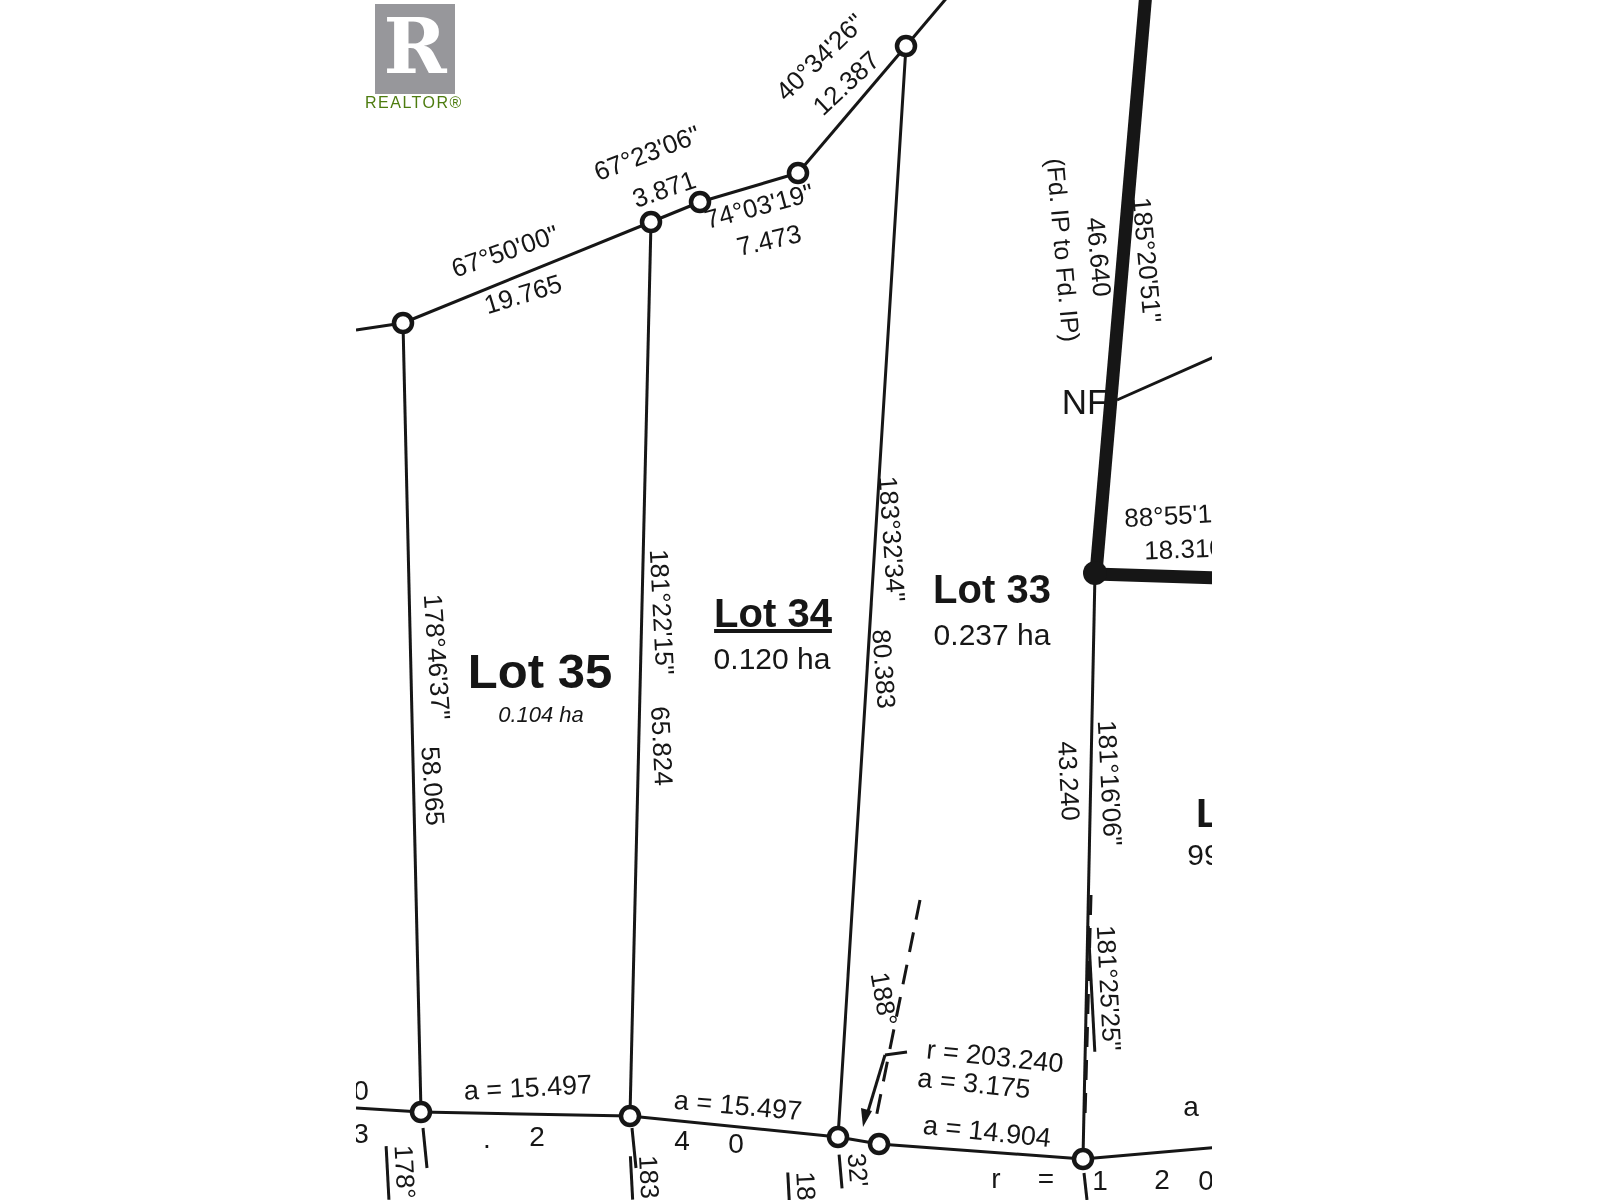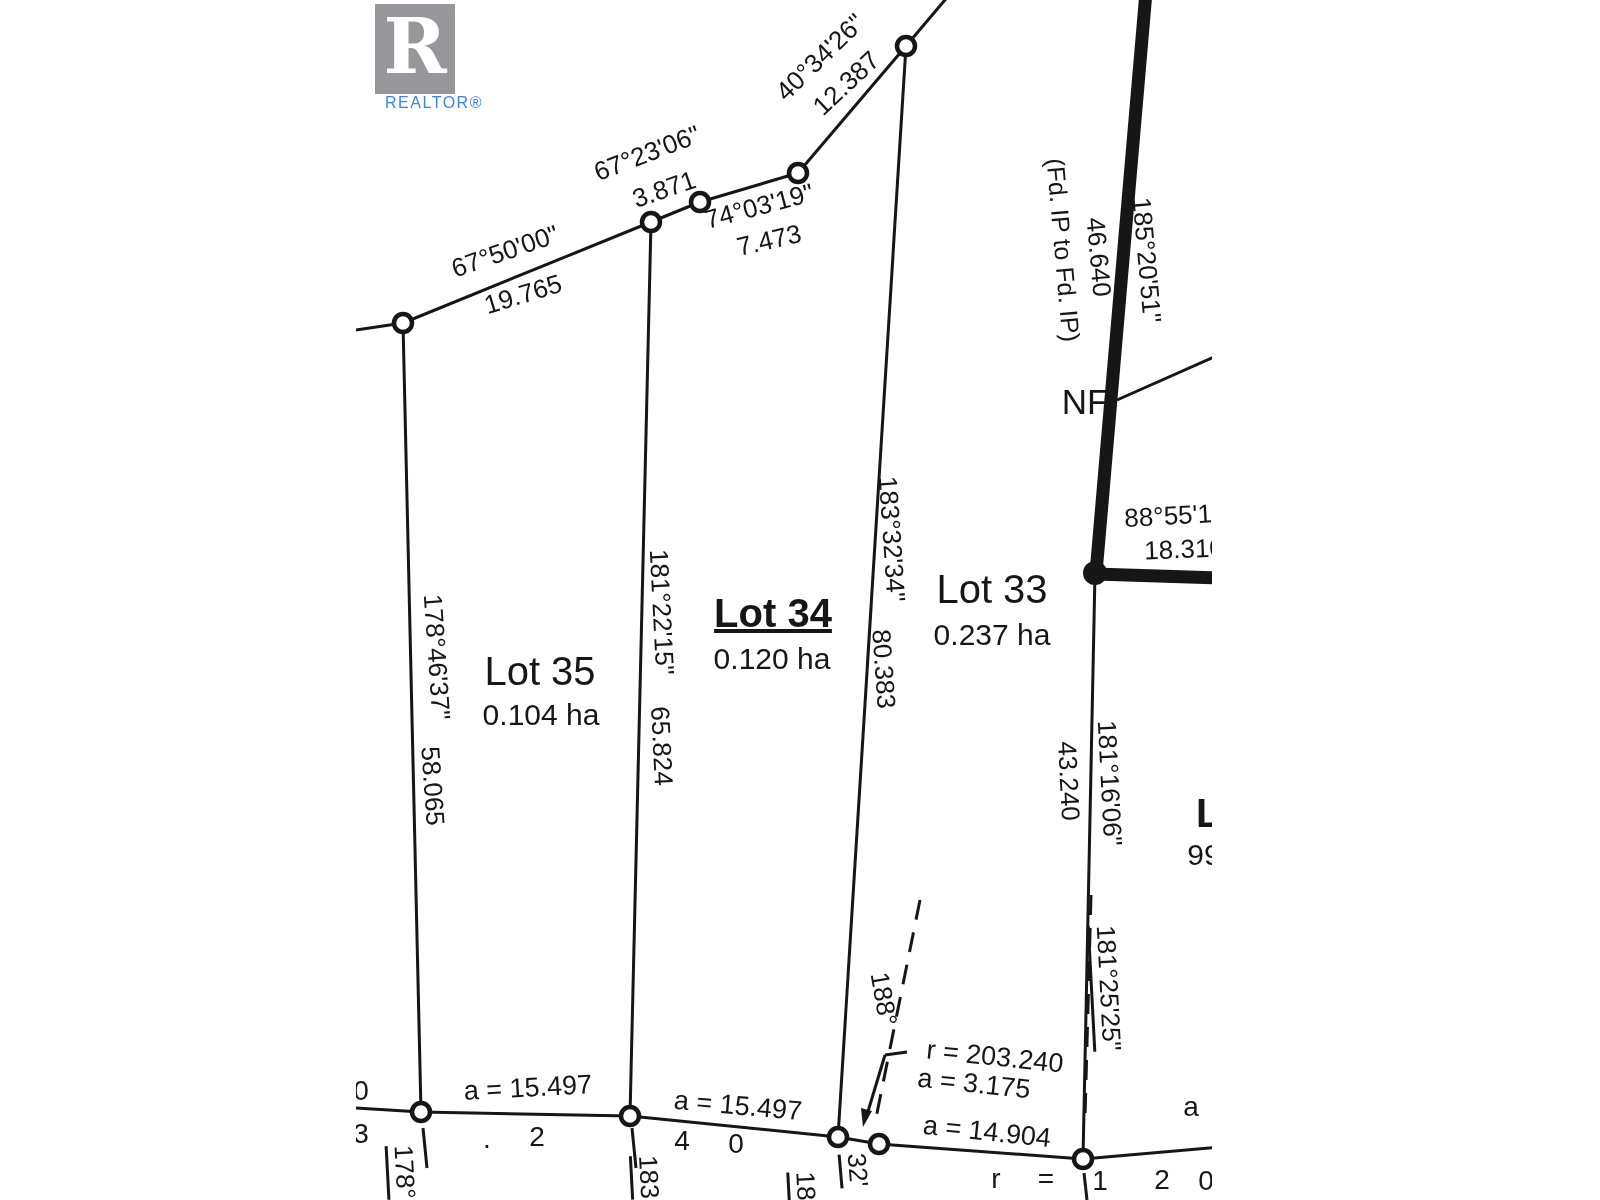--- a/index.html
+++ b/index.html
@@ -15,8 +15,8 @@
             display:flex;align-items:center;justify-content:center;}
   .logo-letter{color:#ffffff;font-family:"DejaVu Serif", serif;font-weight:bold;
                font-size:76px;line-height:1;transform:translateY(-2px);}
-  .logo-word{position:absolute;left:379px;top:94px;width:110px;color:#3b82f6;
-             font-size:16px;letter-spacing:1.5px;font-family:"Liberation Sans", sans-serif;text-align:center;}
+  .logo-word{position:absolute;left:365px;top:94px;width:110px;color:#4d7c0f;
+             font-size:16px;letter-spacing:1.5px;font-family:"Liberation Sans", sans-serif;}
 </style>
 </head>
 <body>

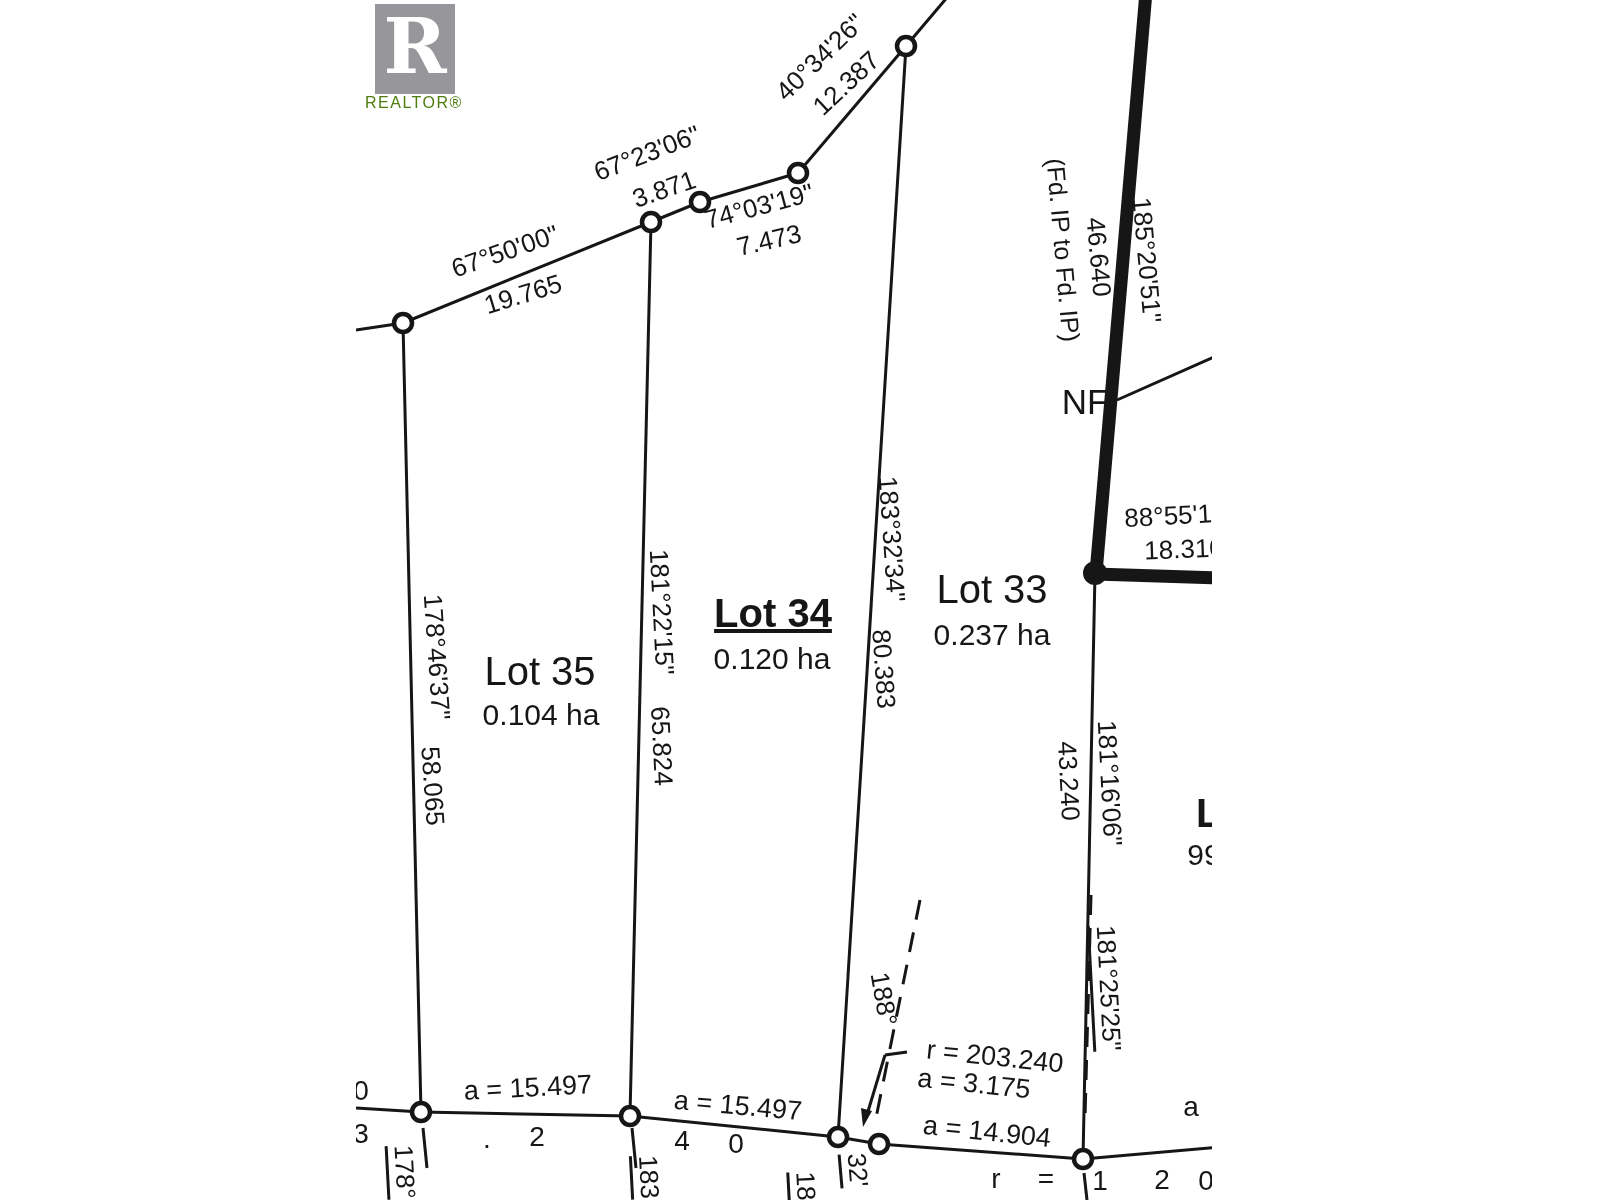--- a/index.html
+++ b/index.html
@@ -96,7 +96,7 @@
         <span class="lbl" style="left: 185px; top: 715px; font-size: 30px; transform: translate(-50%, -50%) rotate(0deg);">0.104 ha</span>
         <span class="lbl" style="left: 417px; top: 613px; font-size: 40px; font-weight: 700; transform: translate(-50%, -50%) rotate(0deg); text-decoration: underline;">Lot 34</span>
         <span class="lbl" style="left: 416px; top: 659px; font-size: 30px; transform: translate(-50%, -50%) rotate(0deg);">0.120 ha</span>
-        <span class="lbl" style="left: 636px; top: 589px; font-size: 40px; font-weight: 400; transform: translate(-50%, -50%) rotate(0deg);">Lot 33</span>
+        <span class="lbl" style="left: 636px; top: 589px; font-size: 40px; font-weight: 700; transform: translate(-50%, -50%) rotate(0deg);">Lot 33</span>
         <span class="lbl" style="left: 636px; top: 635px; font-size: 30px; transform: translate(-50%, -50%) rotate(0deg);">0.237 ha</span>
         <span class="lbl" style="left: 871px; top: 813px; font-size: 40px; font-weight: 700; transform: translate(-50%, -50%) rotate(0deg);">Lot</span>
         <span class="lbl" style="left: 848px; top: 855px; font-size: 30px; transform: translate(-50%, -50%) rotate(0deg);">99</span>

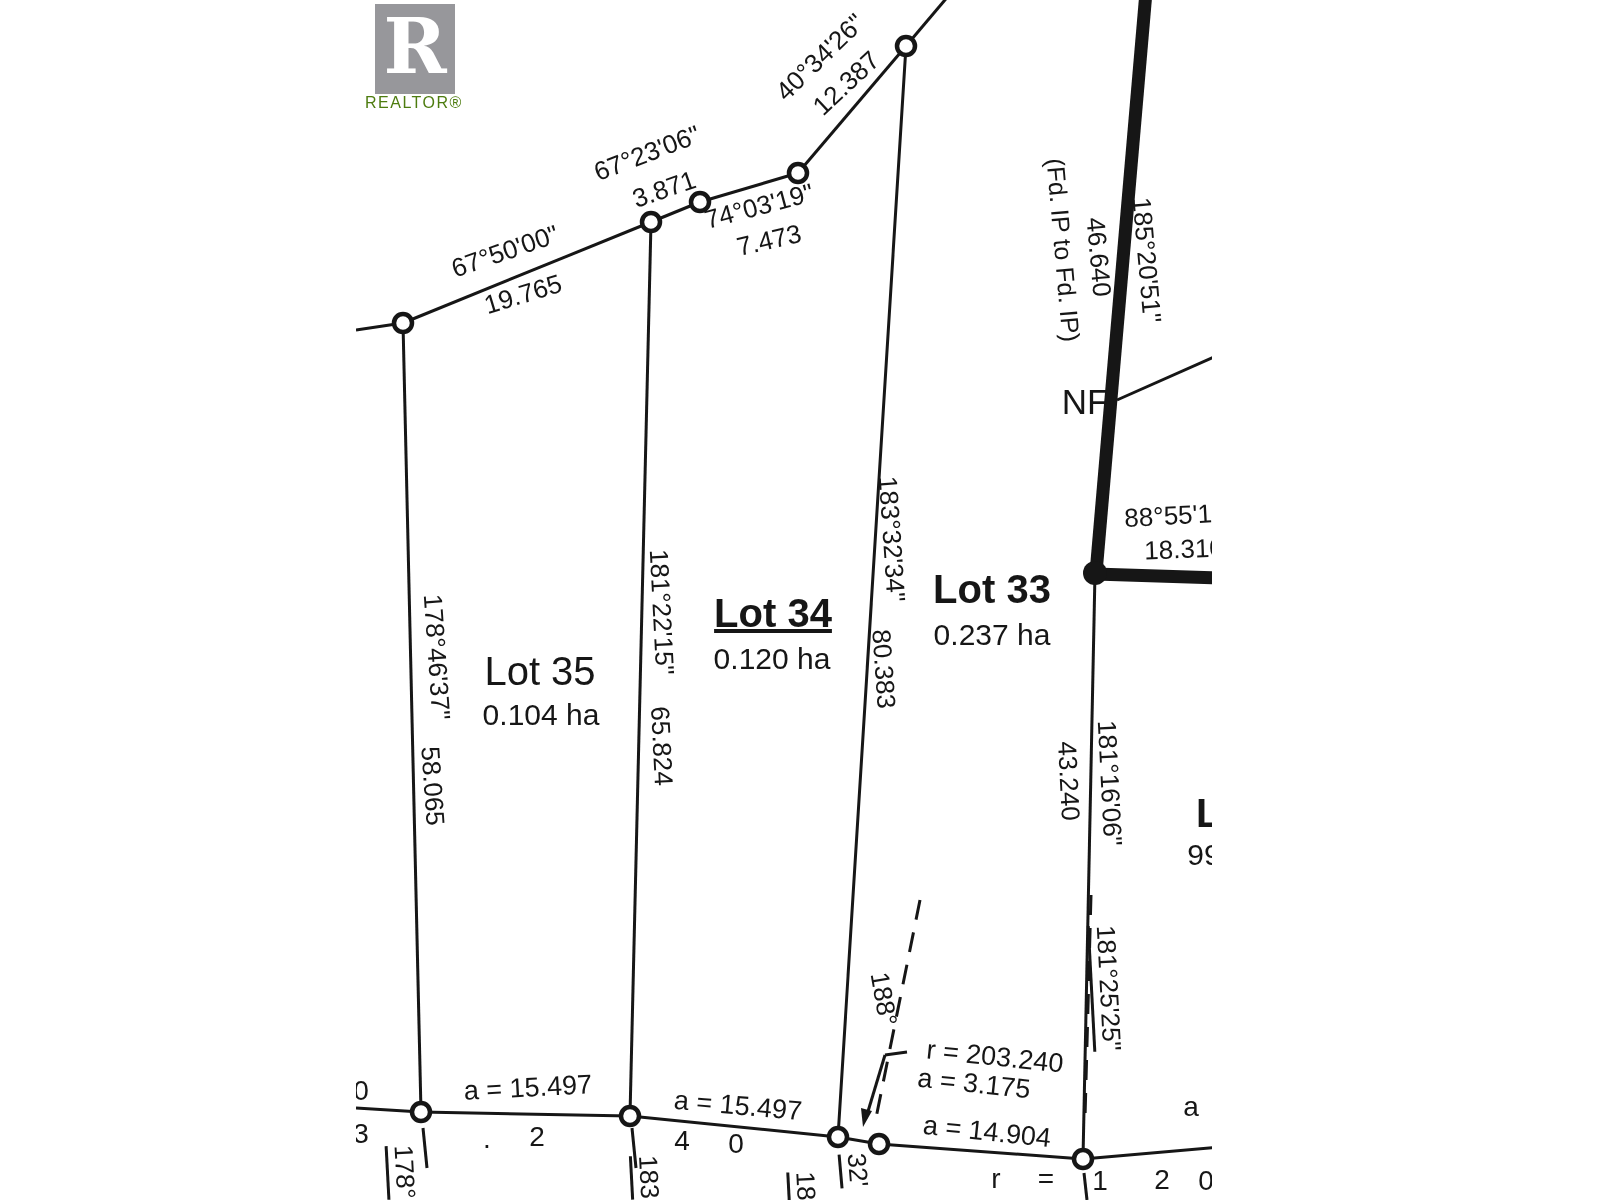--- a/index.html
+++ b/index.html
@@ -92,7 +92,7 @@
         <span class="lbl" style="left: 729px; top: 401px; font-size: 35px; transform: translate(-50%, -50%) rotate(0deg);">NF</span>
         <span class="lbl" style="left: 824px; top: 515px; font-size: 26px; transform: translate(-50%, -50%) rotate(-3deg);">88°55'15"</span>
         <span class="lbl" style="left: 828px; top: 549px; font-size: 26px; transform: translate(-50%, -50%) rotate(-2deg);">18.310</span>
-        <span class="lbl" style="left: 184px; top: 671px; font-size: 40px; font-weight: 400; transform: translate(-50%, -50%) rotate(0deg);">Lot 35</span>
+        <span class="lbl" style="left: 184px; top: 671px; font-size: 49px; font-weight: 700; transform: translate(-50%, -50%) rotate(0deg);">Lot 35</span>
         <span class="lbl" style="left: 185px; top: 715px; font-size: 30px; transform: translate(-50%, -50%) rotate(0deg);">0.104 ha</span>
         <span class="lbl" style="left: 417px; top: 613px; font-size: 40px; font-weight: 700; transform: translate(-50%, -50%) rotate(0deg); text-decoration: underline;">Lot 34</span>
         <span class="lbl" style="left: 416px; top: 659px; font-size: 30px; transform: translate(-50%, -50%) rotate(0deg);">0.120 ha</span>

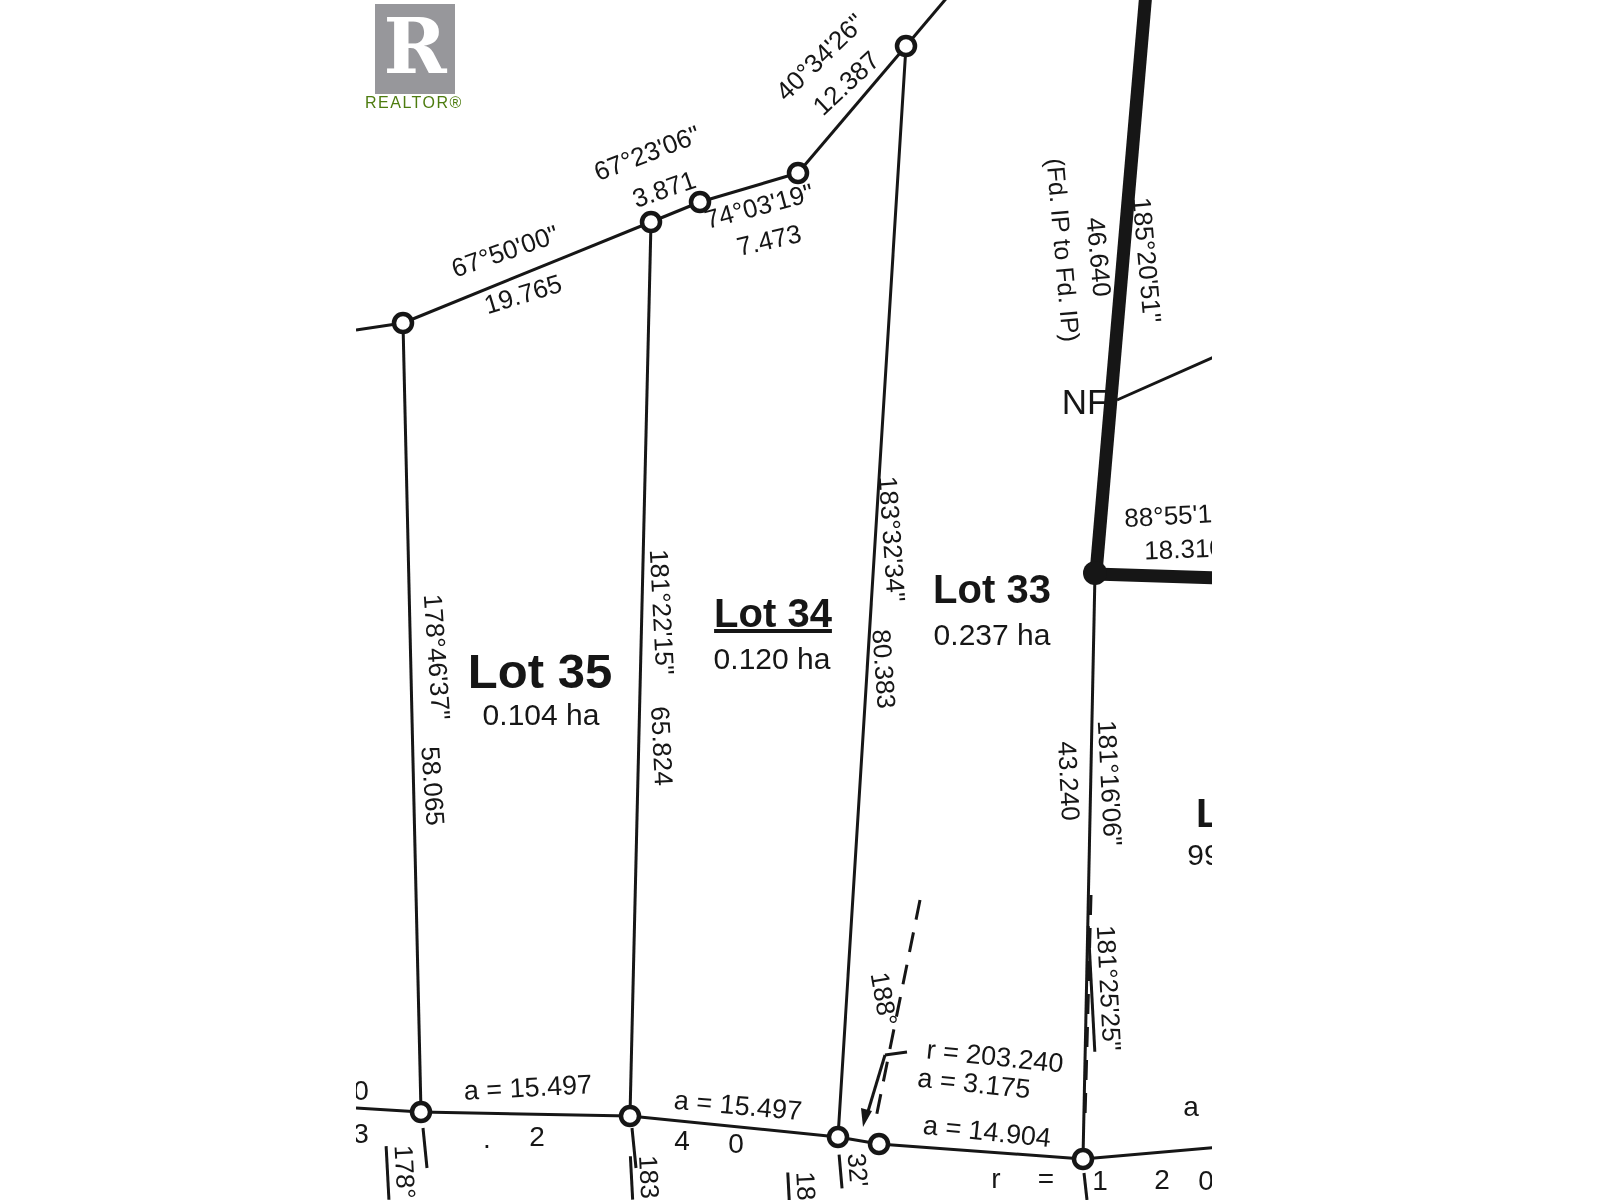--- a/index.html
+++ b/index.html
@@ -93,7 +93,7 @@
         <span class="lbl" style="left: 824px; top: 515px; font-size: 26px; transform: translate(-50%, -50%) rotate(-3deg);">88°55'15"</span>
         <span class="lbl" style="left: 828px; top: 549px; font-size: 26px; transform: translate(-50%, -50%) rotate(-2deg);">18.310</span>
         <span class="lbl" style="left: 184px; top: 671px; font-size: 49px; font-weight: 700; transform: translate(-50%, -50%) rotate(0deg);">Lot 35</span>
-        <span class="lbl" style="left: 185px; top: 715px; font-size: 30px; transform: translate(-50%, -50%) rotate(0deg);">0.104 ha</span>
+        <span class="lbl" style="left: 185px; top: 715px; font-size: 22px; transform: translate(-50%, -50%) rotate(0deg); font-style: italic;">0.104 ha</span>
         <span class="lbl" style="left: 417px; top: 613px; font-size: 40px; font-weight: 700; transform: translate(-50%, -50%) rotate(0deg); text-decoration: underline;">Lot 34</span>
         <span class="lbl" style="left: 416px; top: 659px; font-size: 30px; transform: translate(-50%, -50%) rotate(0deg);">0.120 ha</span>
         <span class="lbl" style="left: 636px; top: 589px; font-size: 40px; font-weight: 700; transform: translate(-50%, -50%) rotate(0deg);">Lot 33</span>

